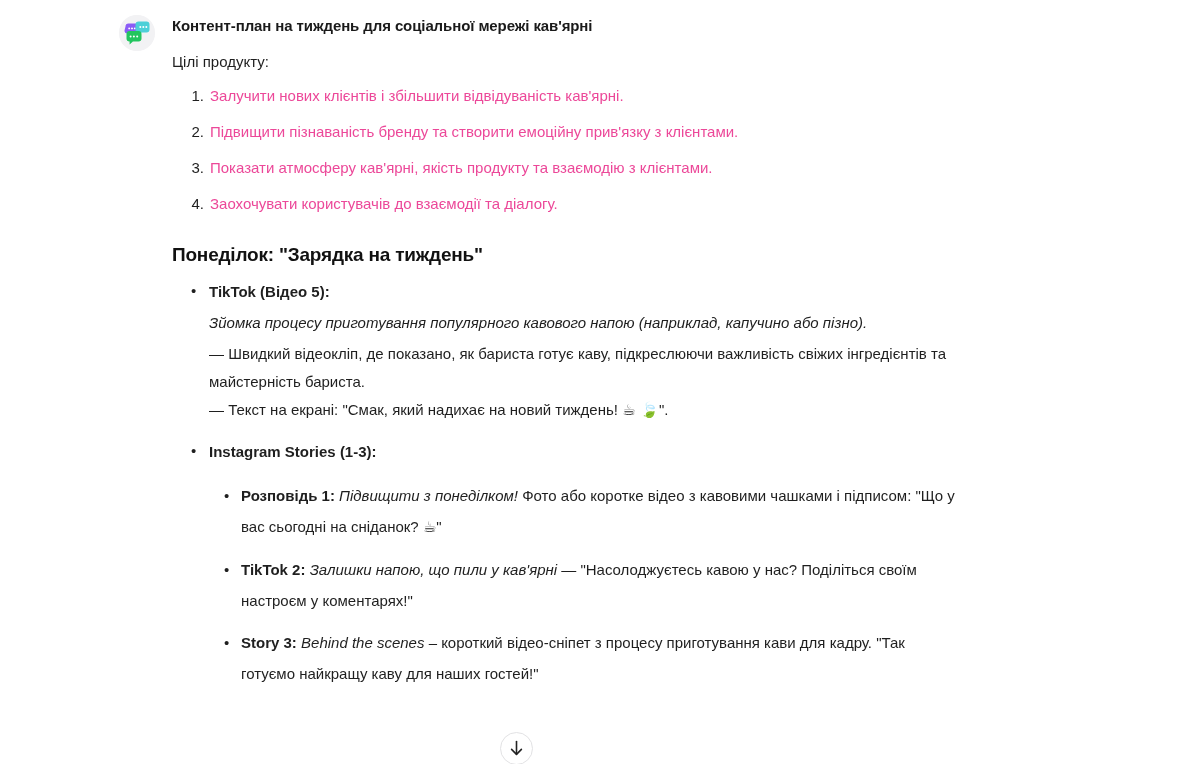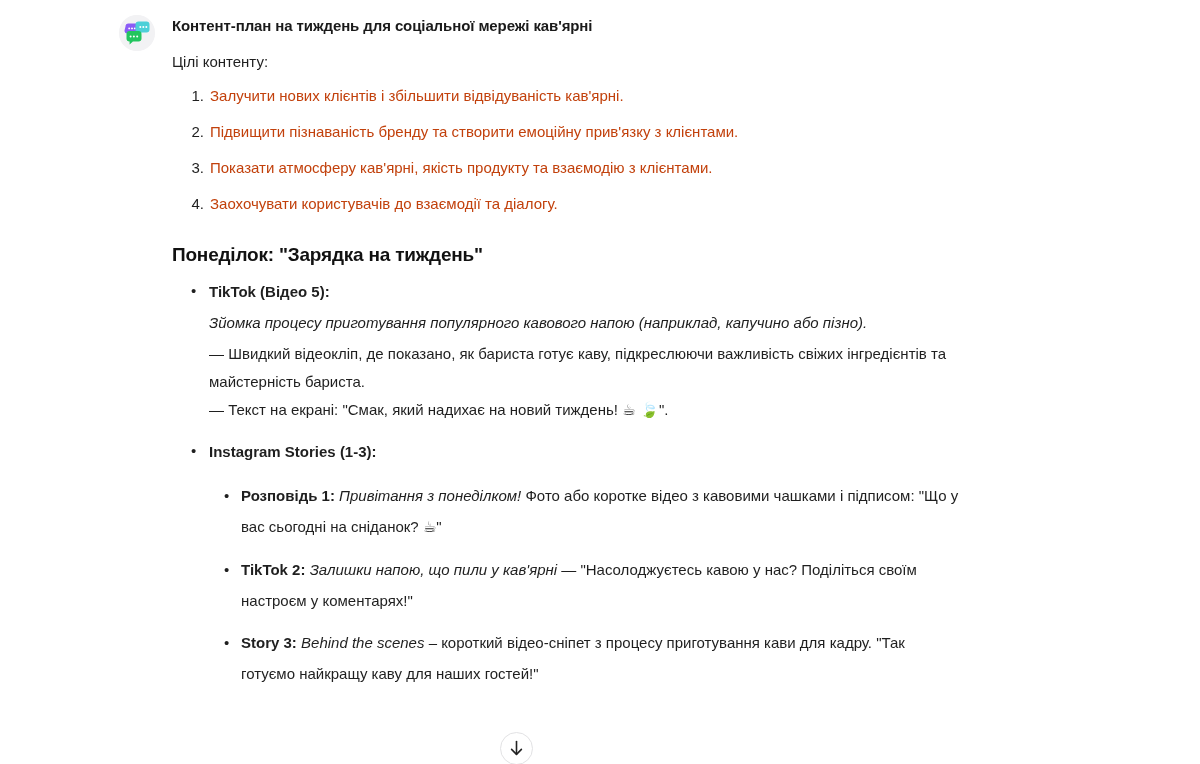--- a/index.html
+++ b/index.html
@@ -222,7 +222,7 @@
 
       <div class="title">Контент-план на тиждень для соціальної мережі кав'ярні</div>
 
-      <p class="para">Цілі контенту:</p>
+      <p class="para">Цілі продукту:</p>
 
       <ol class="goals">
         <li>Залучити нових клієнтів і збільшити відвідуваність кав'ярні.</li>

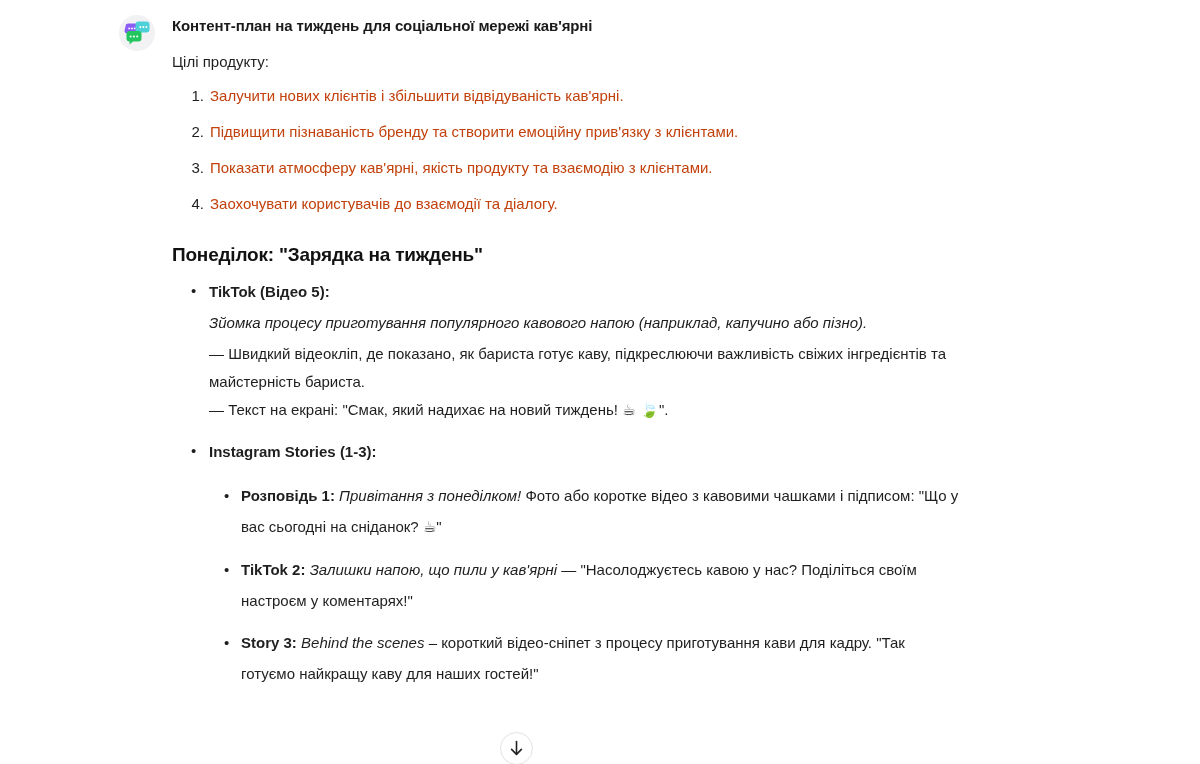--- a/index.html
+++ b/index.html
@@ -94,7 +94,7 @@
     counter-increment: goal;
     font-size: 15px;
     line-height: 21px;
-    color: #c2410c;
+    color: #ec4899;
     margin-bottom: 15px;
   }
   ol.goals > li:last-child { margin-bottom: 16px; }

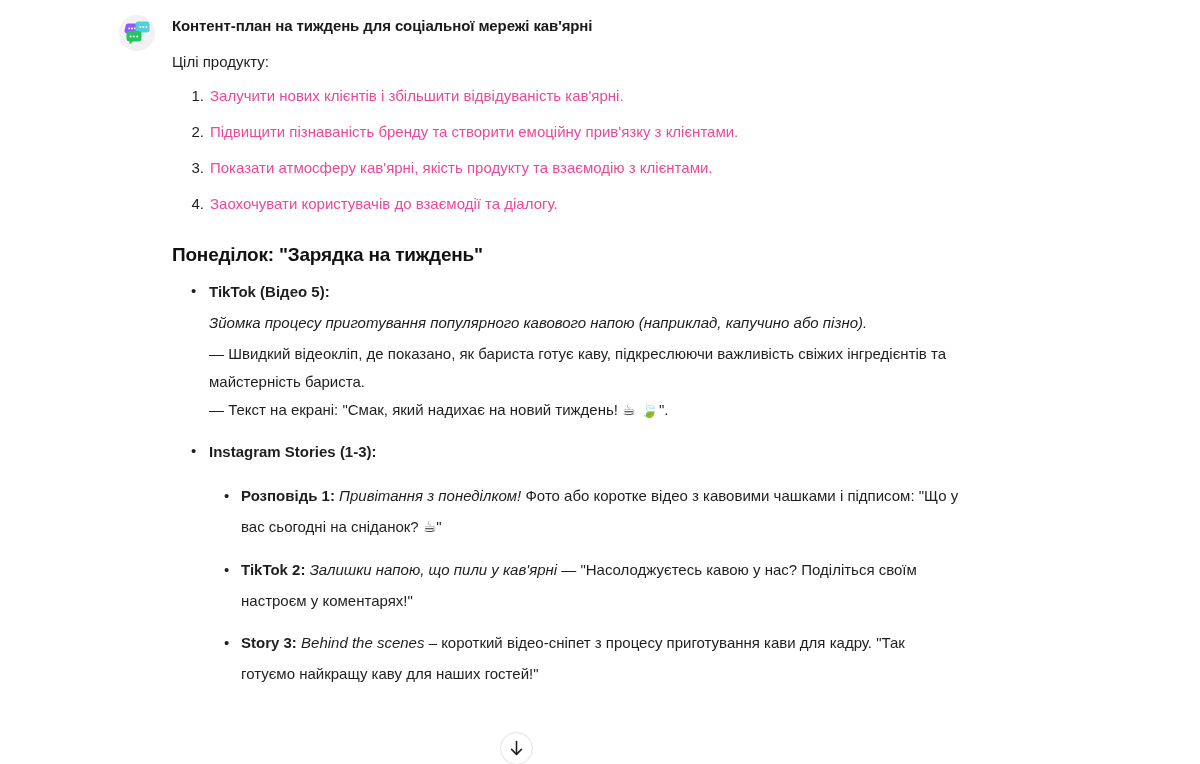--- a/index.html
+++ b/index.html
@@ -246,7 +246,7 @@
           <span class="b">Instagram Stories (1-3):</span>
 
           <ul class="lvl2">
-            <li><span class="b">Розповідь 1:</span> <span class="i">Привітання з понеділком!</span> <span>Фото або коротке відео з кавовими чашками і підписом: "Що у вас сьогодні на сніданок? </span><span class="emoji">☕</span><span>"</span></li>
+            <li><span class="b">Розповідь 1:</span> <span class="i">Підвищити з понеділком!</span> <span>Фото або коротке відео з кавовими чашками і підписом: "Що у вас сьогодні на сніданок? </span><span class="emoji">☕</span><span>"</span></li>
 
             <li><span class="b">TikTok 2:</span> <span class="i">Залишки напою, що пили у кав'ярні</span> <span>— "Насолоджуєтесь кавою у нас? Поділіться своїм настроєм у коментарях!"</span></li>
 

